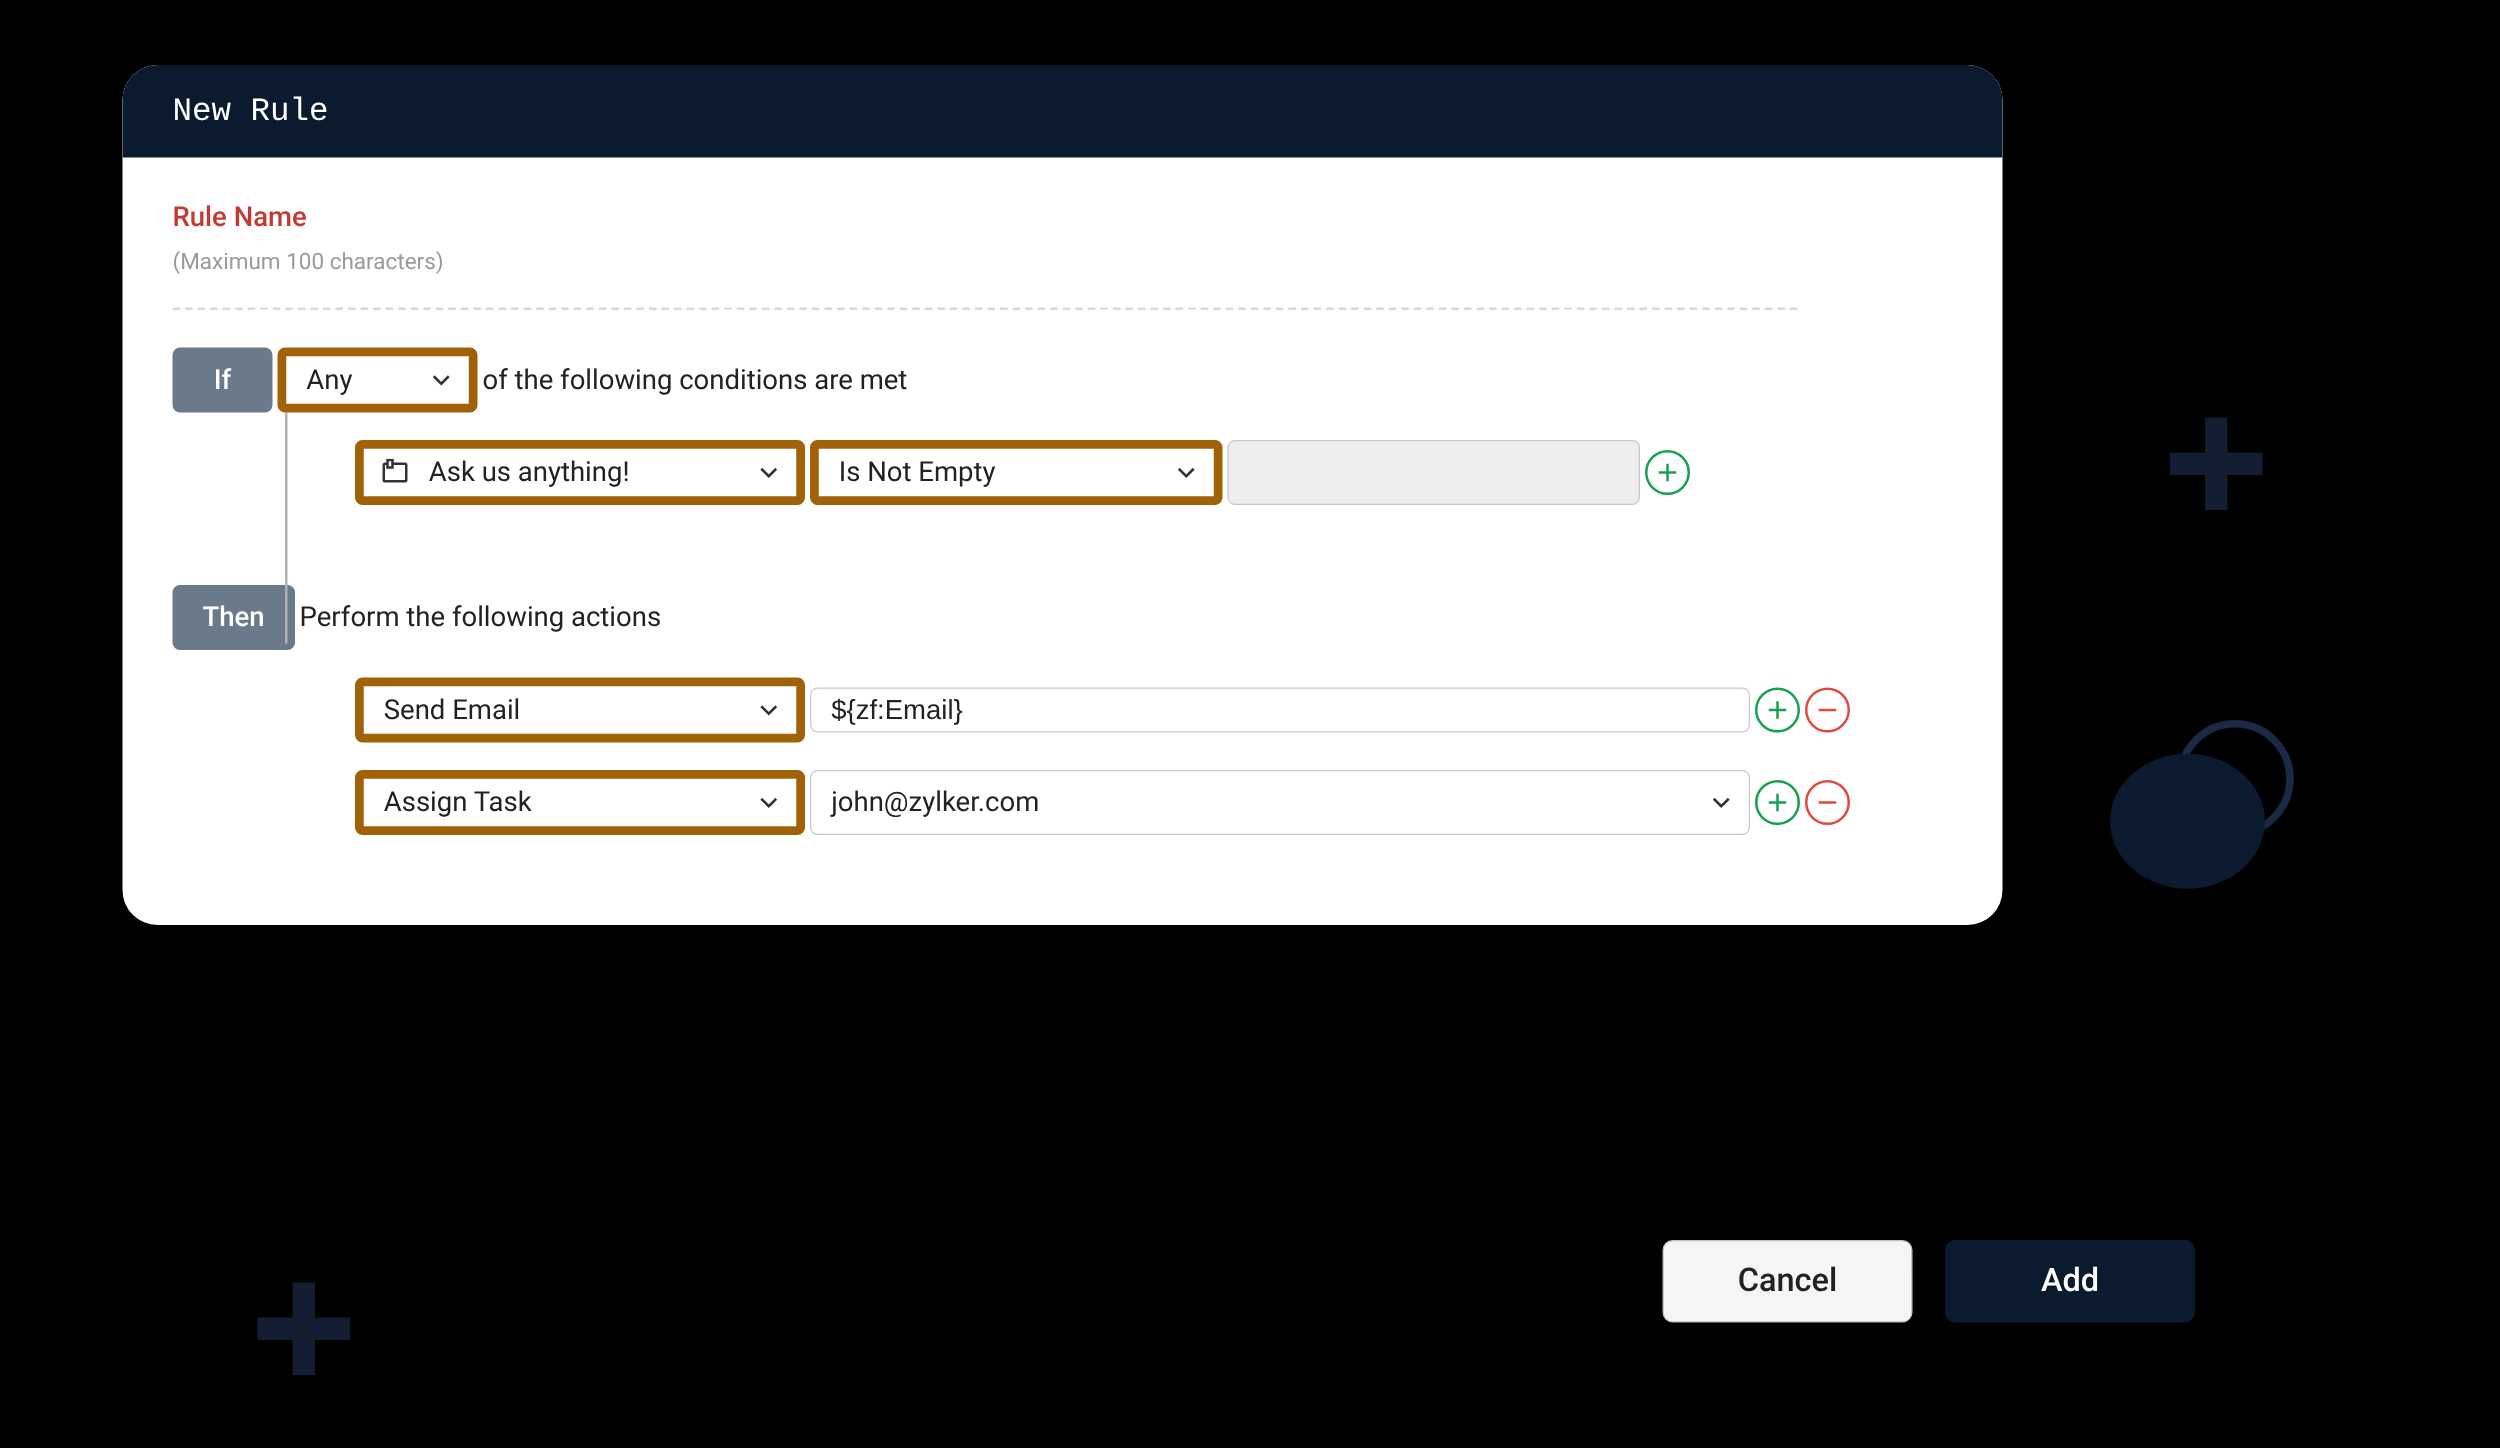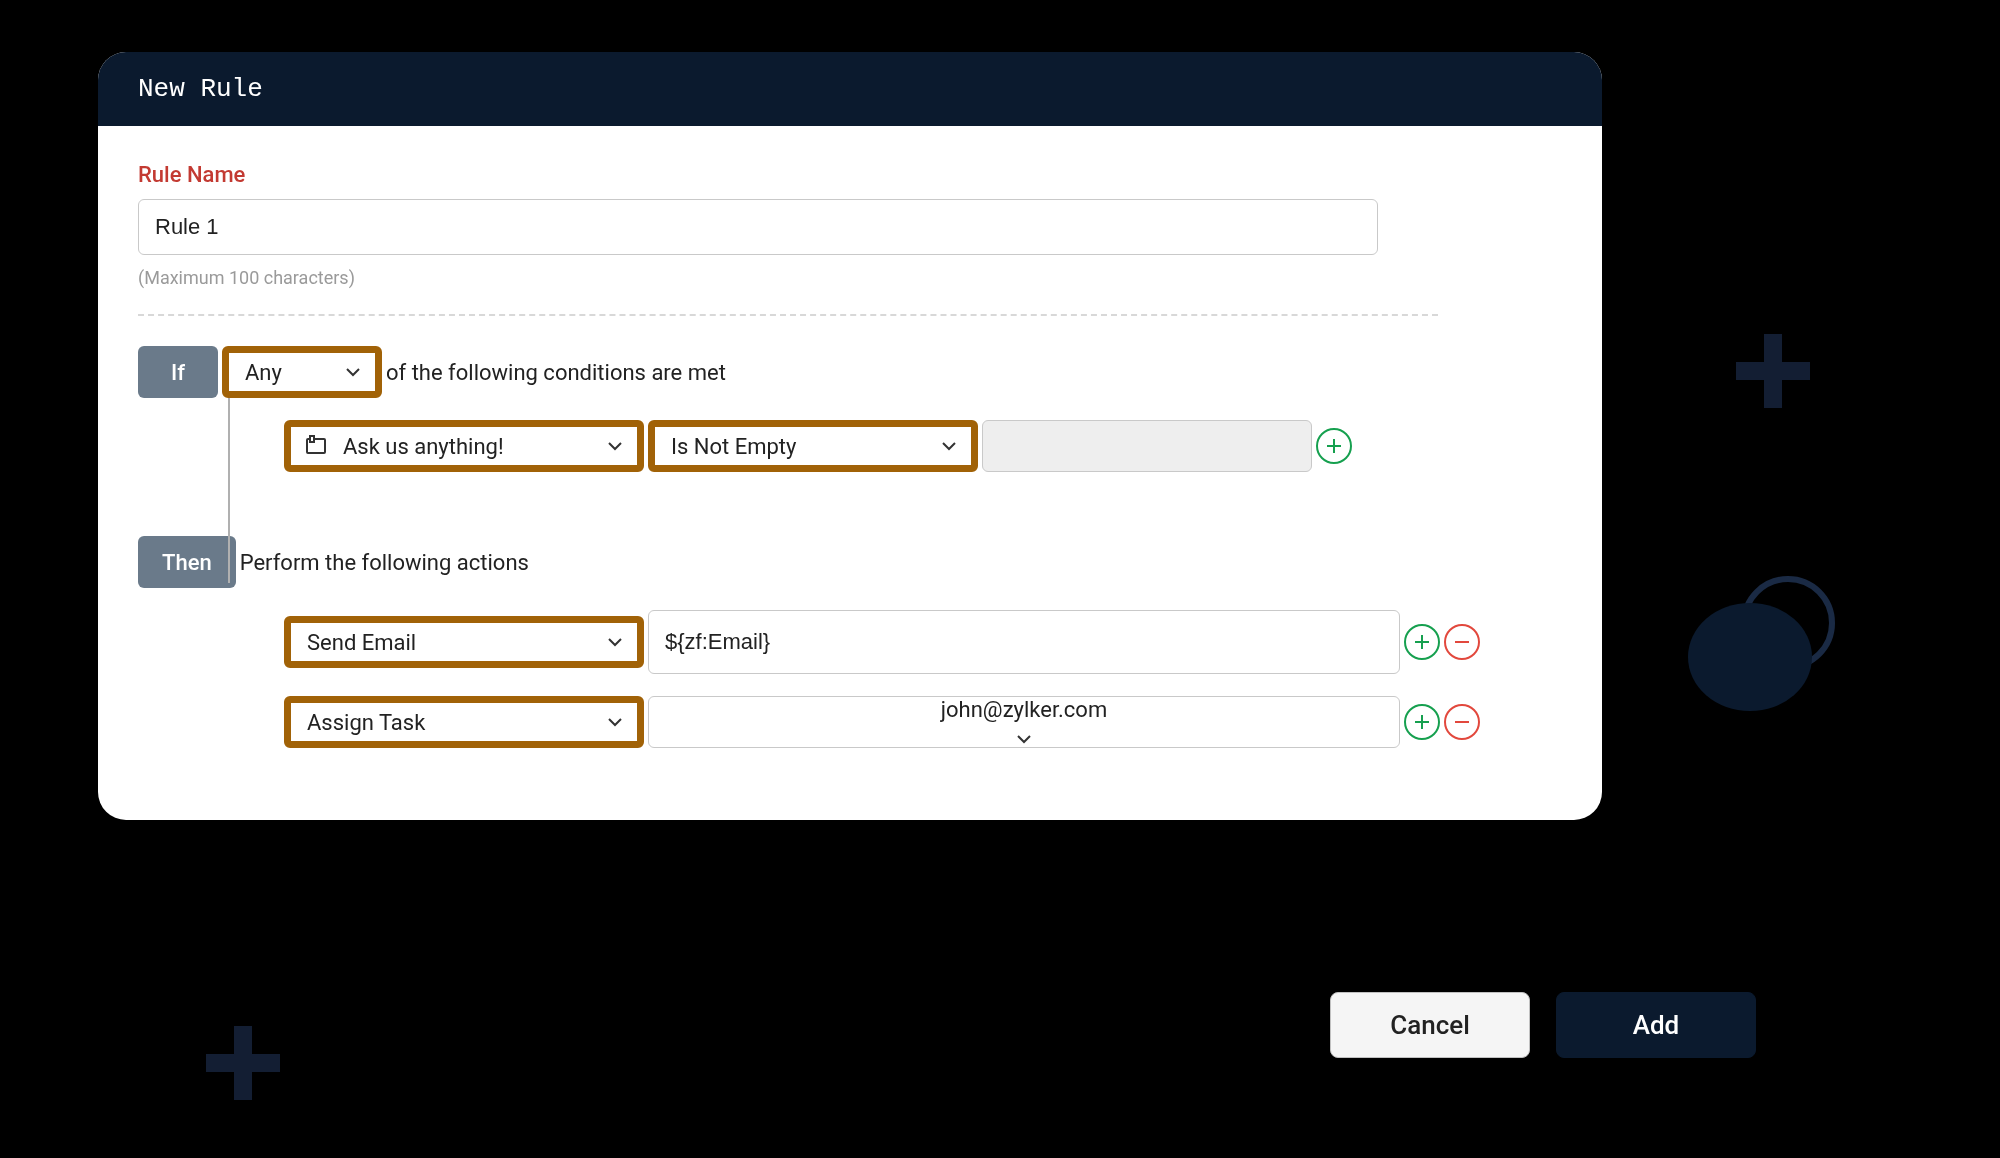--- a/index.html
+++ b/index.html
@@ -256,7 +256,6 @@
   <div class="dialog-body">
 
     <div class="field-label">Rule Name</div>
-    <input class="text-input" type="text" value="Rule 1" style="">
     <div class="helper-text">(Maximum 100 characters)</div>
 
     <hr class="divider">

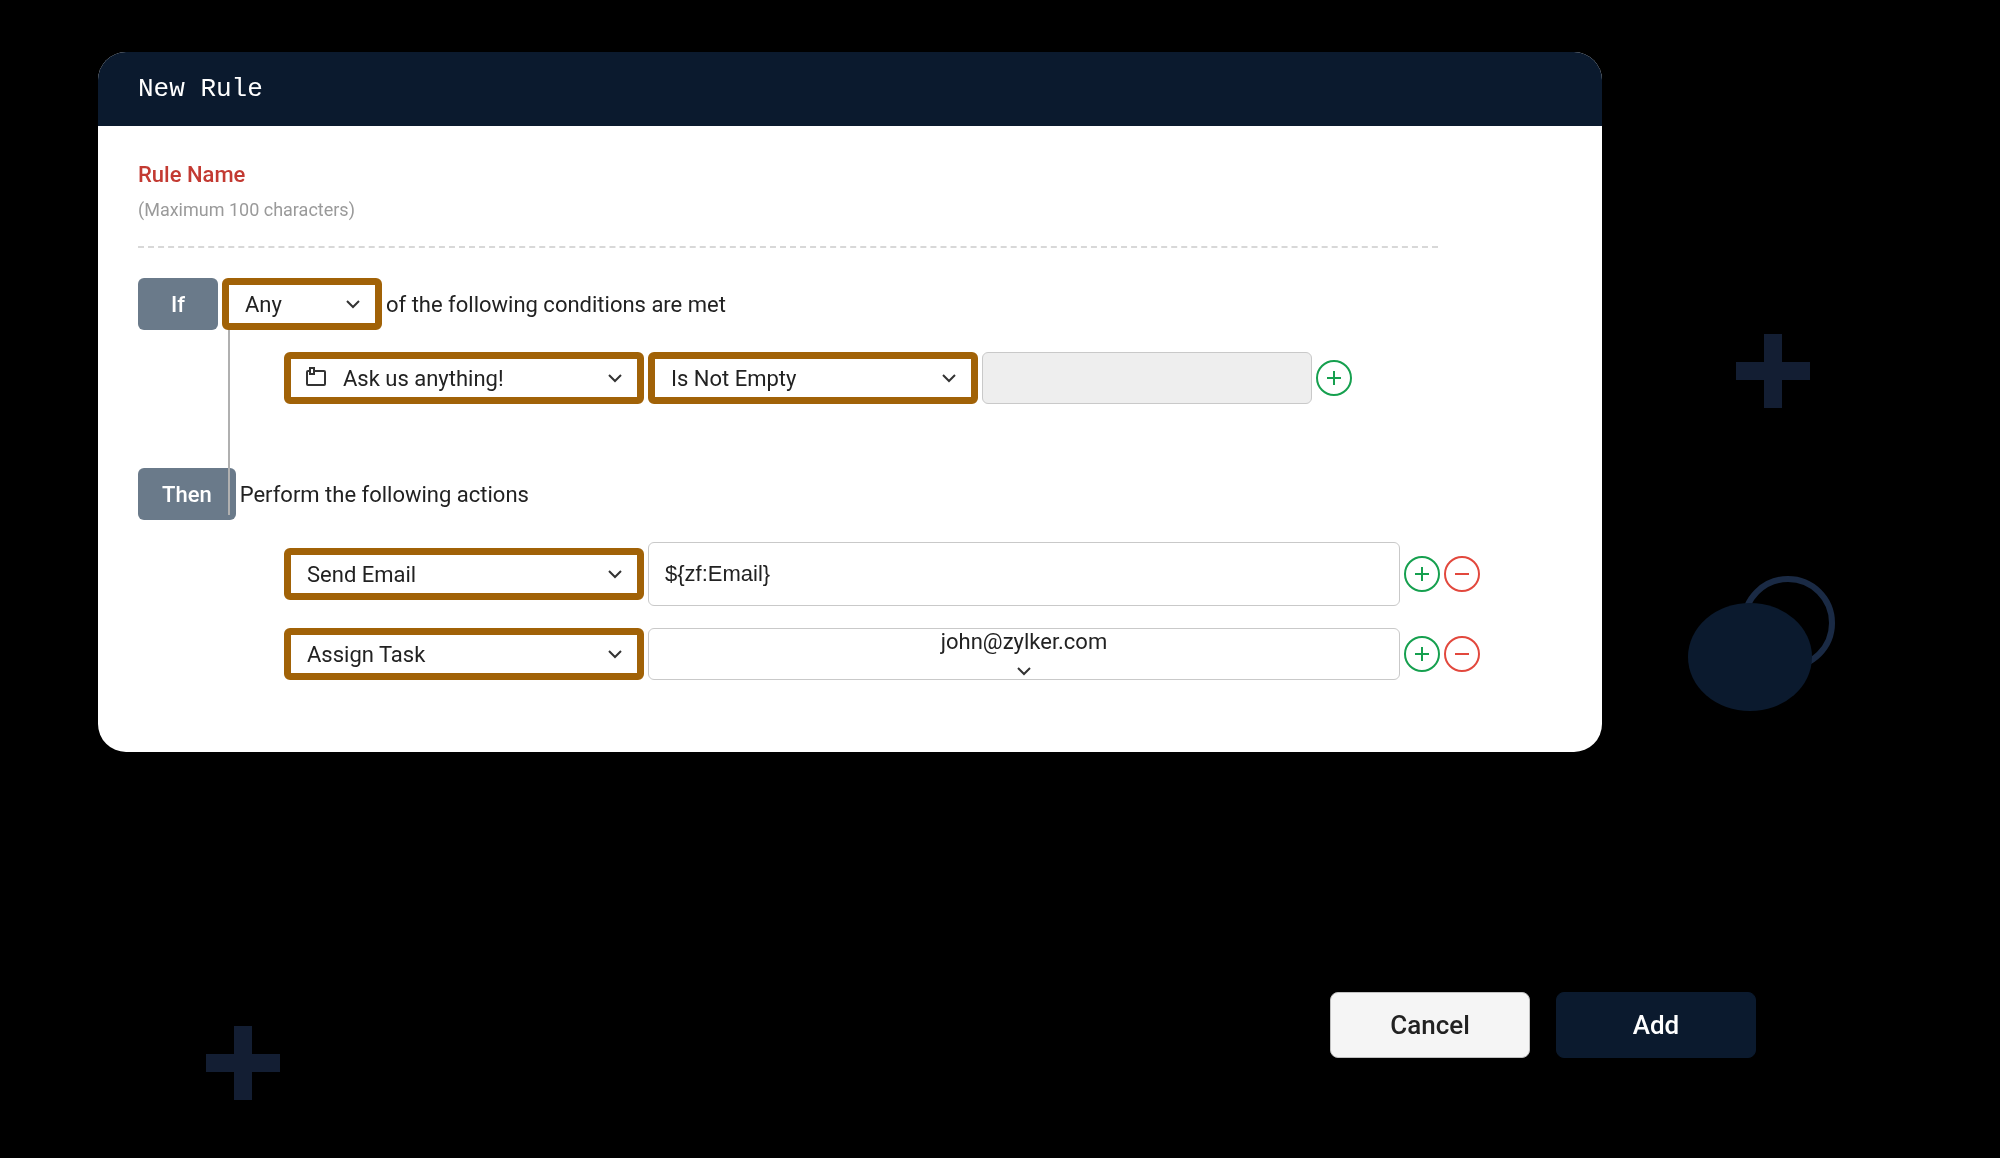--- a/index.html
+++ b/index.html
@@ -139,7 +139,7 @@
   }
 
   .value-input {
-    height: 64px;
+    height: 36px;
     border: 1px solid #c9c9c9;
     border-radius: 6px;
     background: #fff;

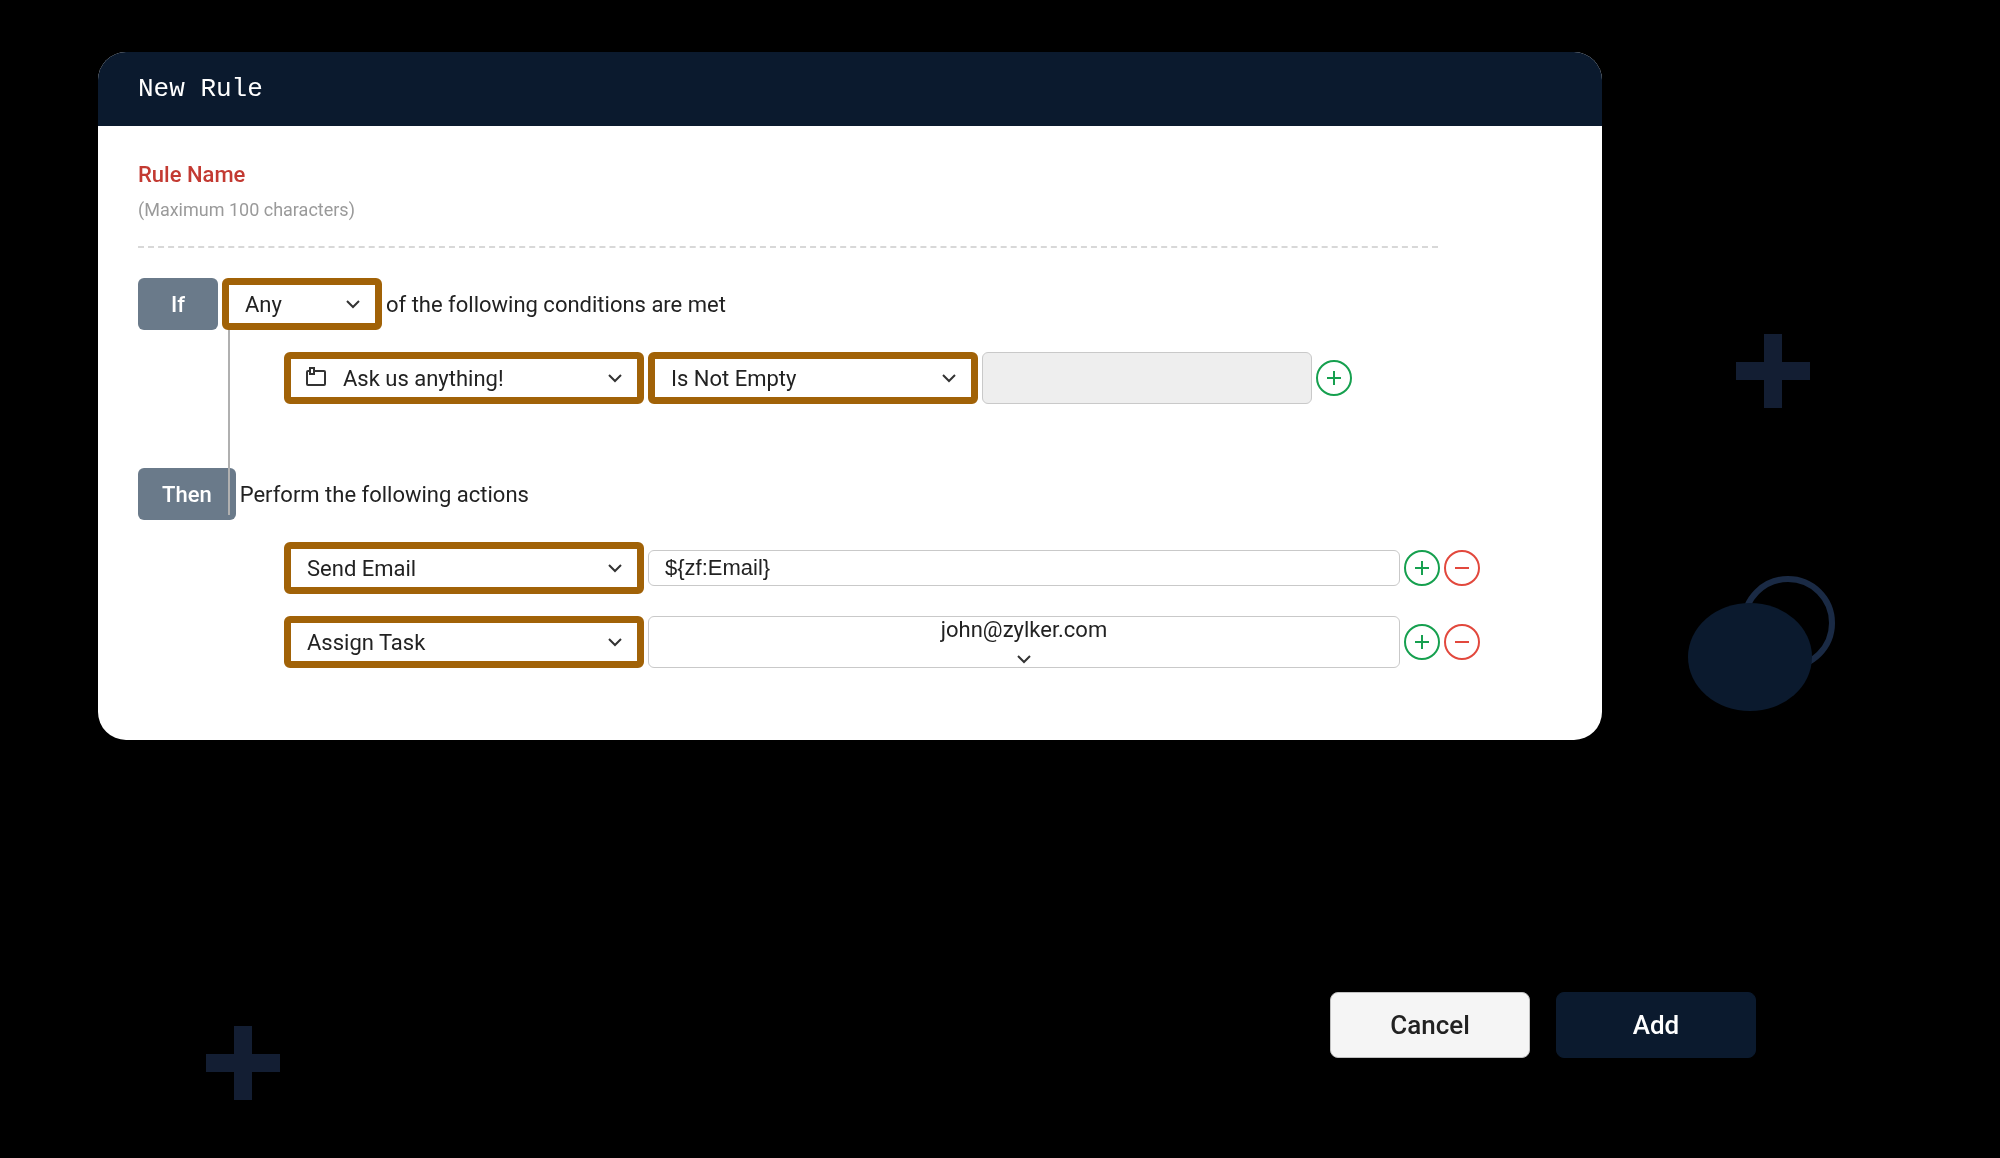--- a/index.html
+++ b/index.html
@@ -160,7 +160,6 @@
     font-size: 22px;
     color: #222;
     cursor: pointer;
-    flex-direction: column;
   }
   .value-select .sb-text { padding: 0 16px; flex:1; }
   .value-select .chev { padding: 0 14px; }

